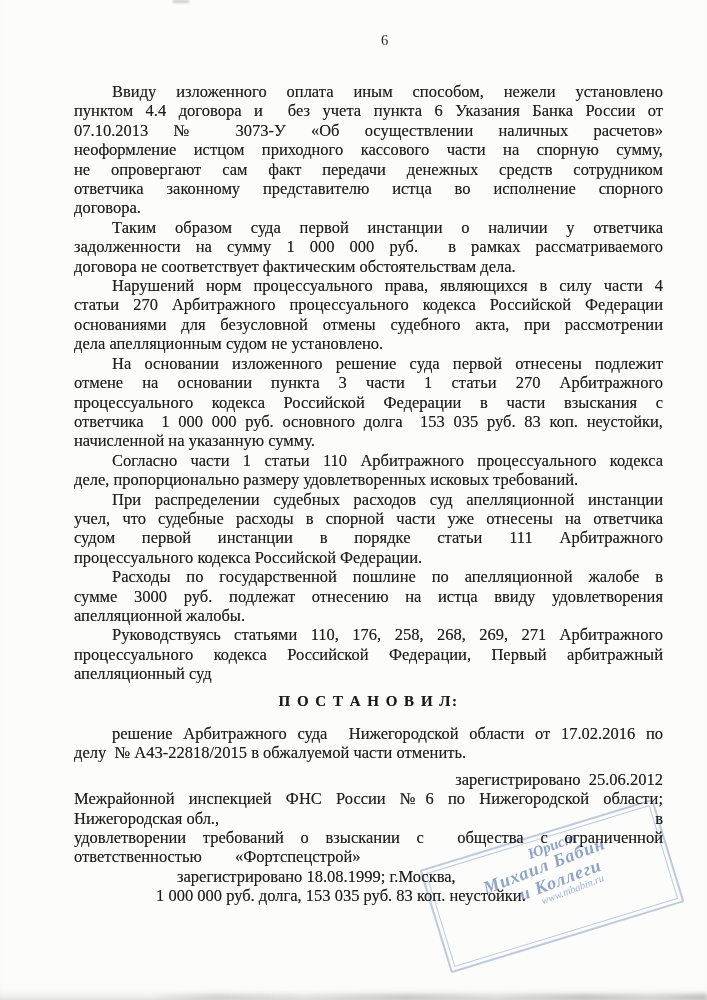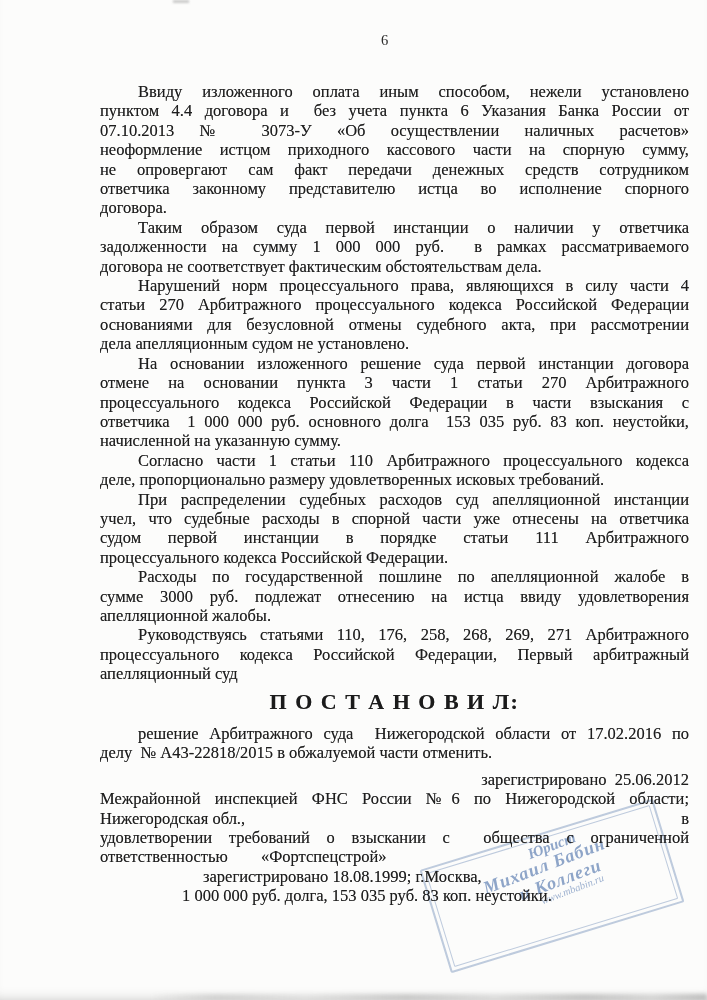--- a/index.html
+++ b/index.html
@@ -17,7 +17,7 @@
     text-align:center;font-size:14.5px;color:#2a2a2a;
   }
   .content{
-    position:absolute;left:100px;top:82px;width:589px;
+    position:absolute;left:74px;top:82px;width:589px;
     font-size:16.5px;line-height:19.4px;color:#1e1e1e;
     text-shadow:0 0 .5px rgba(30,30,30,.55);
     z-index:2;

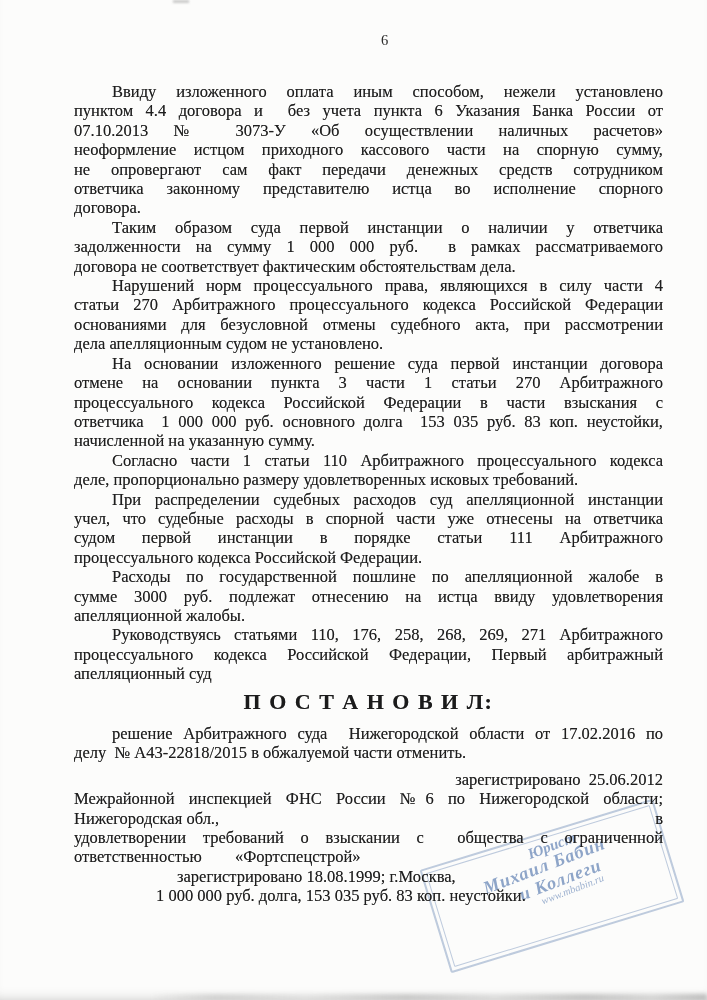--- a/index.html
+++ b/index.html
@@ -114,7 +114,7 @@
         <div class="line left">дела апелляционным судом не установлено.</div>
       </div>
       <div class="para">
-        <div class="line jf indent">На основании изложенного решение суда первой инстанции договора</div>
+        <div class="line jf indent">На основании изложенного решение суда первой отнесены подлежит</div>
         <div class="line jf">отмене на основании пункта 3 части 1 статьи 270 Арбитражного</div>
         <div class="line jf">процессуального кодекса Российской Федерации в части взыскания с</div>
         <div class="line jf">ответчика &nbsp;1 000 000 руб. основного долга &nbsp;153 035 руб. 83 коп. неустойки,</div>

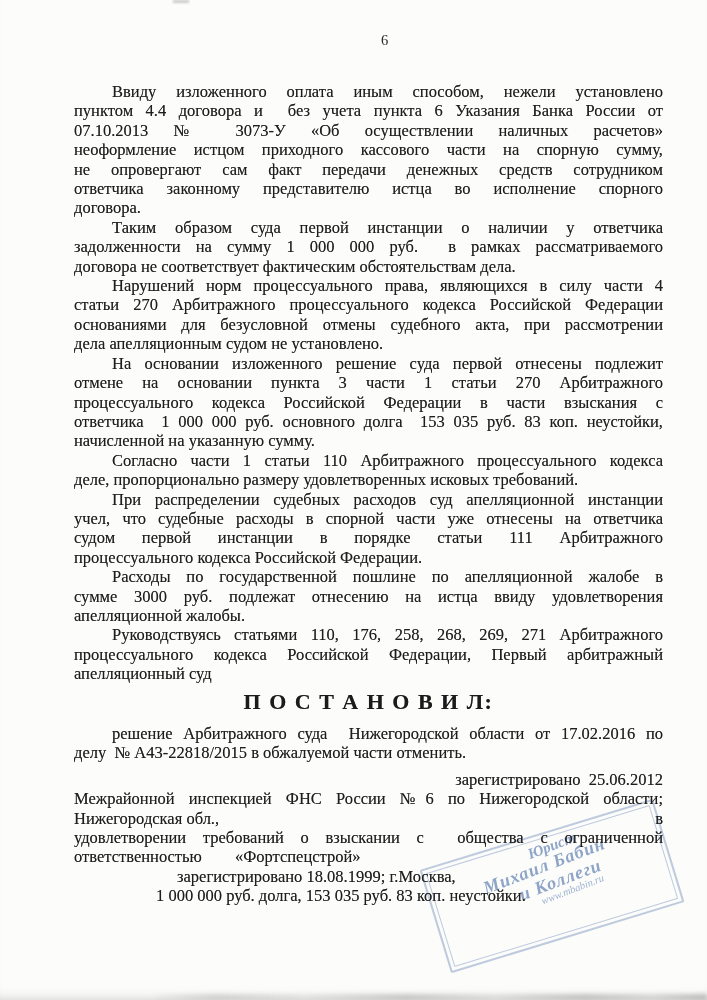--- a/index.html
+++ b/index.html
@@ -30,7 +30,7 @@
   .line.split{display:flex;justify-content:space-between;}
   .line.indent{text-indent:38px;}
   .heading{
-    text-align:center;font-weight:bold;font-size:22px;
+    text-align:center;font-weight:bold;font-size:15px;
     letter-spacing:1.5px;margin:8px 0 13px 0;color:#1b1b1b;
   }
   

